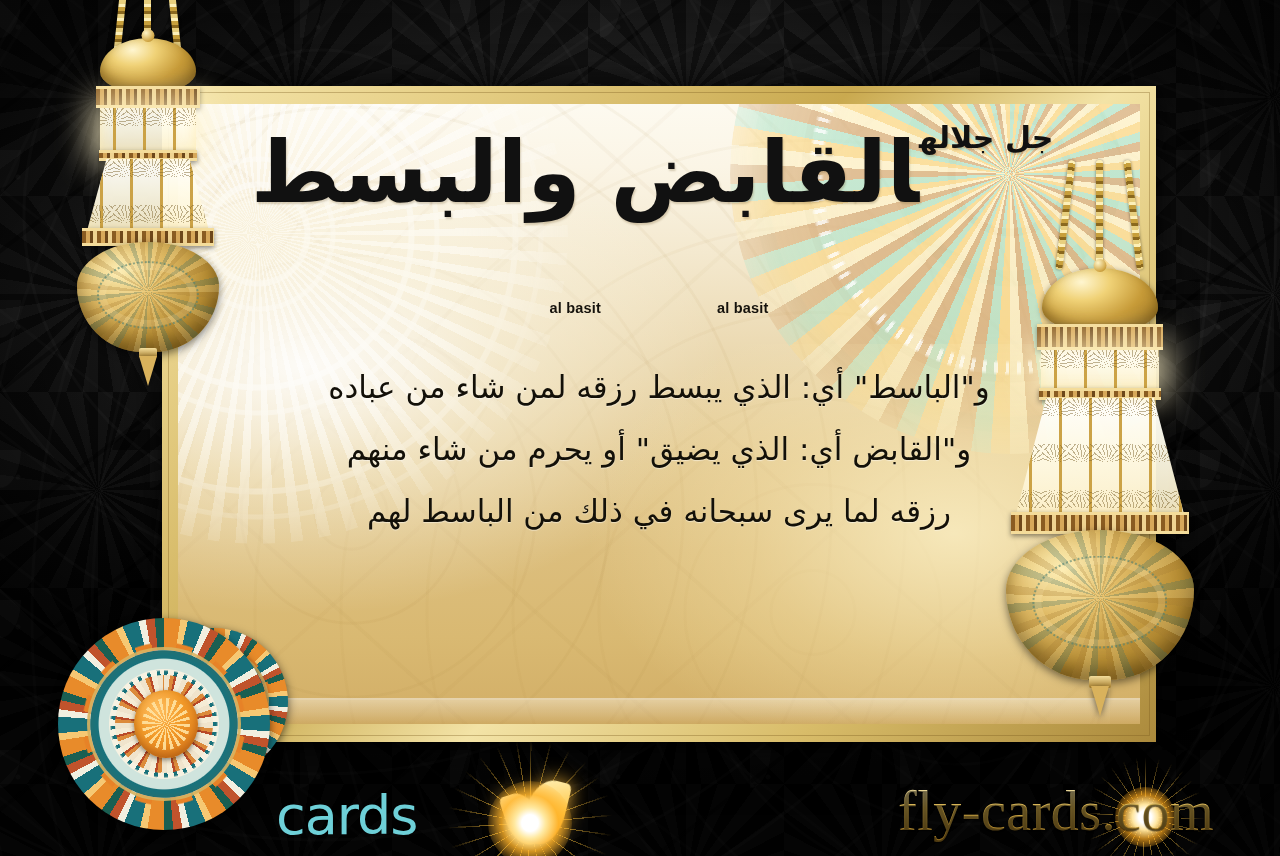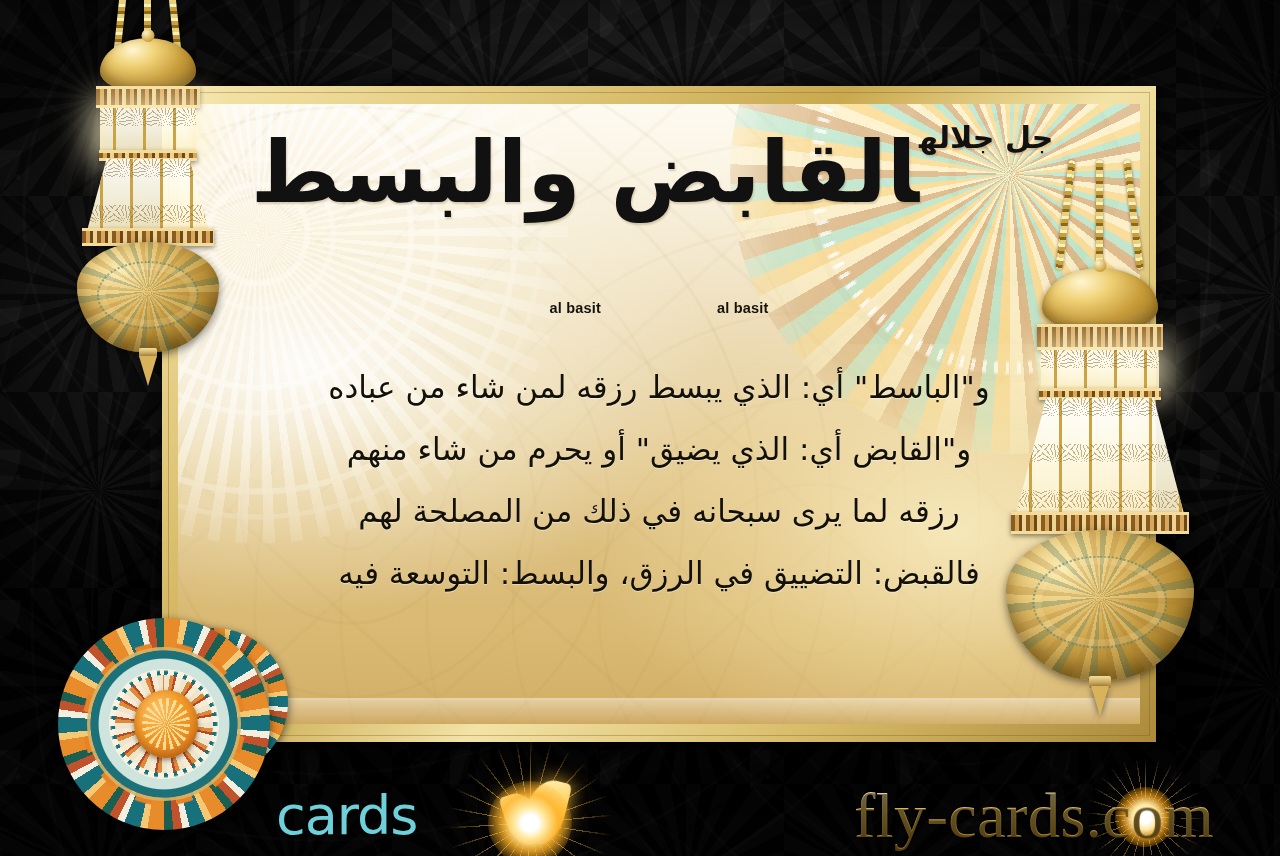--- a/index.html
+++ b/index.html
@@ -421,7 +421,7 @@
       <div class="body-text">
         <div class="ln">و"الباسط" أي: الذي يبسط رزقه لمن شاء من عباده</div>
         <div class="ln">و"القابض أي: الذي يضيق" أو يحرم من شاء منهم</div>
-        <div class="ln">رزقه لما يرى سبحانه في ذلك من المصلحة لهم</div>
+        <div class="ln">رزقه لما يرى سبحانه في ذلك من الباسط لهم</div>
         <div class="ln">فالقبض: التضييق في الرزق، والبسط: التوسعة فيه</div>
       </div>
 

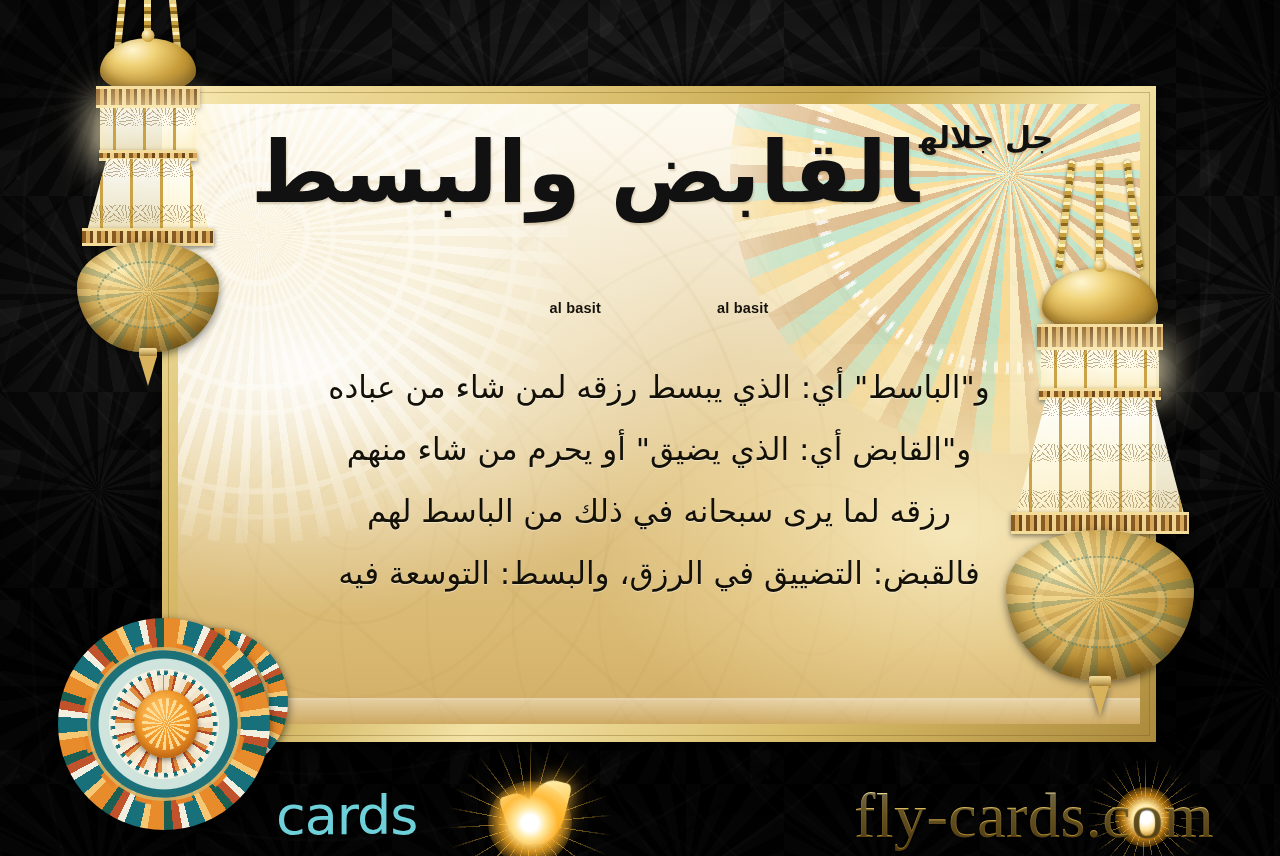--- a/index.html
+++ b/index.html
@@ -422,7 +422,6 @@
         <div class="ln">و"الباسط" أي: الذي يبسط رزقه لمن شاء من عباده</div>
         <div class="ln">و"القابض أي: الذي يضيق" أو يحرم من شاء منهم</div>
         <div class="ln">رزقه لما يرى سبحانه في ذلك من الباسط لهم</div>
-        <div class="ln">فالقبض: التضييق في الرزق، والبسط: التوسعة فيه</div>
       </div>
 
       <div class="ledge"></div>

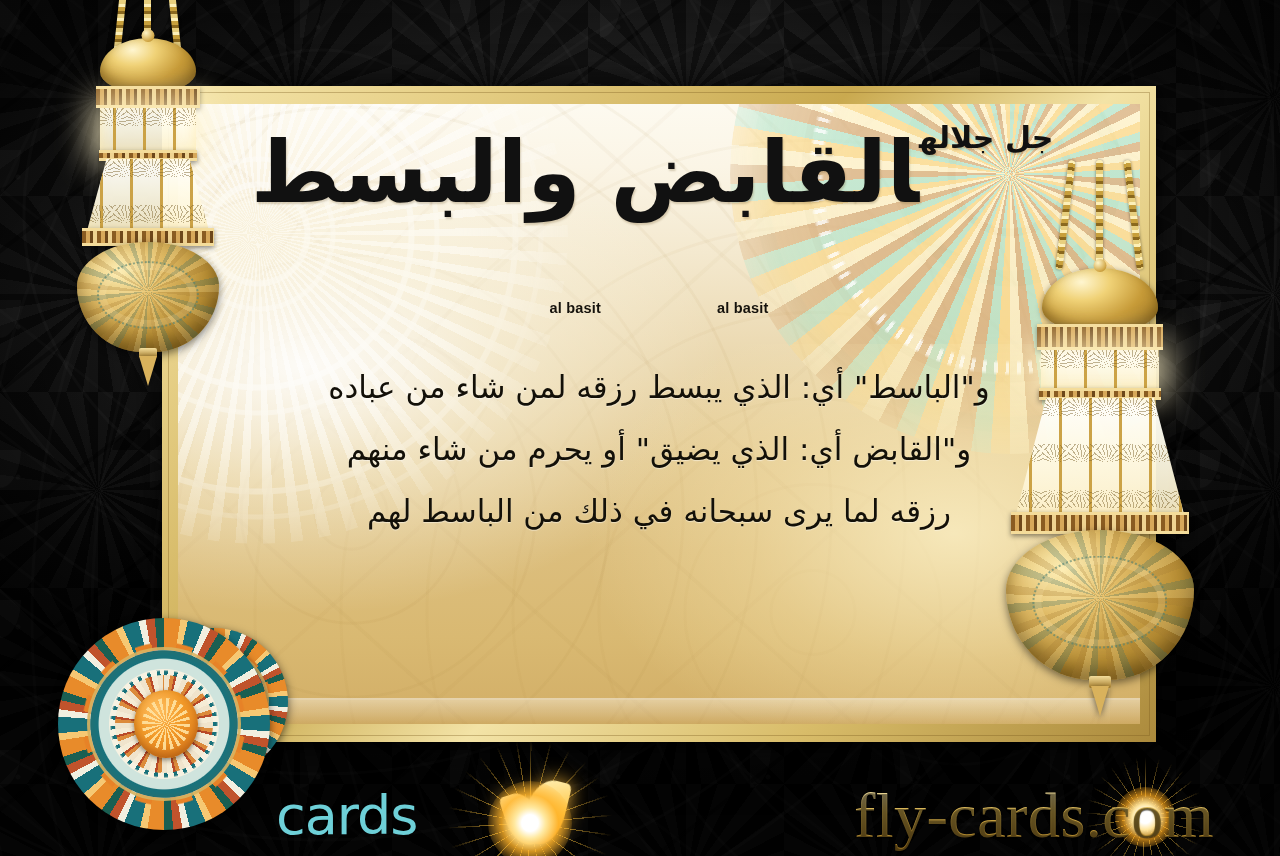--- a/index.html
+++ b/index.html
@@ -366,7 +366,7 @@
 
   .domain{
     position:absolute; right:66px; top:779px;
-    font-family:"Liberation Serif", serif; font-size:64px;
+    font-family:"Liberation Serif", serif; font-size:56px;
     color:#e2bb55; letter-spacing:.5px;
     background:linear-gradient(to bottom,#fbedb4 10%, #e0b84e 45%, #a87d24 92%);
     -webkit-background-clip:text; background-clip:text; color:transparent;

